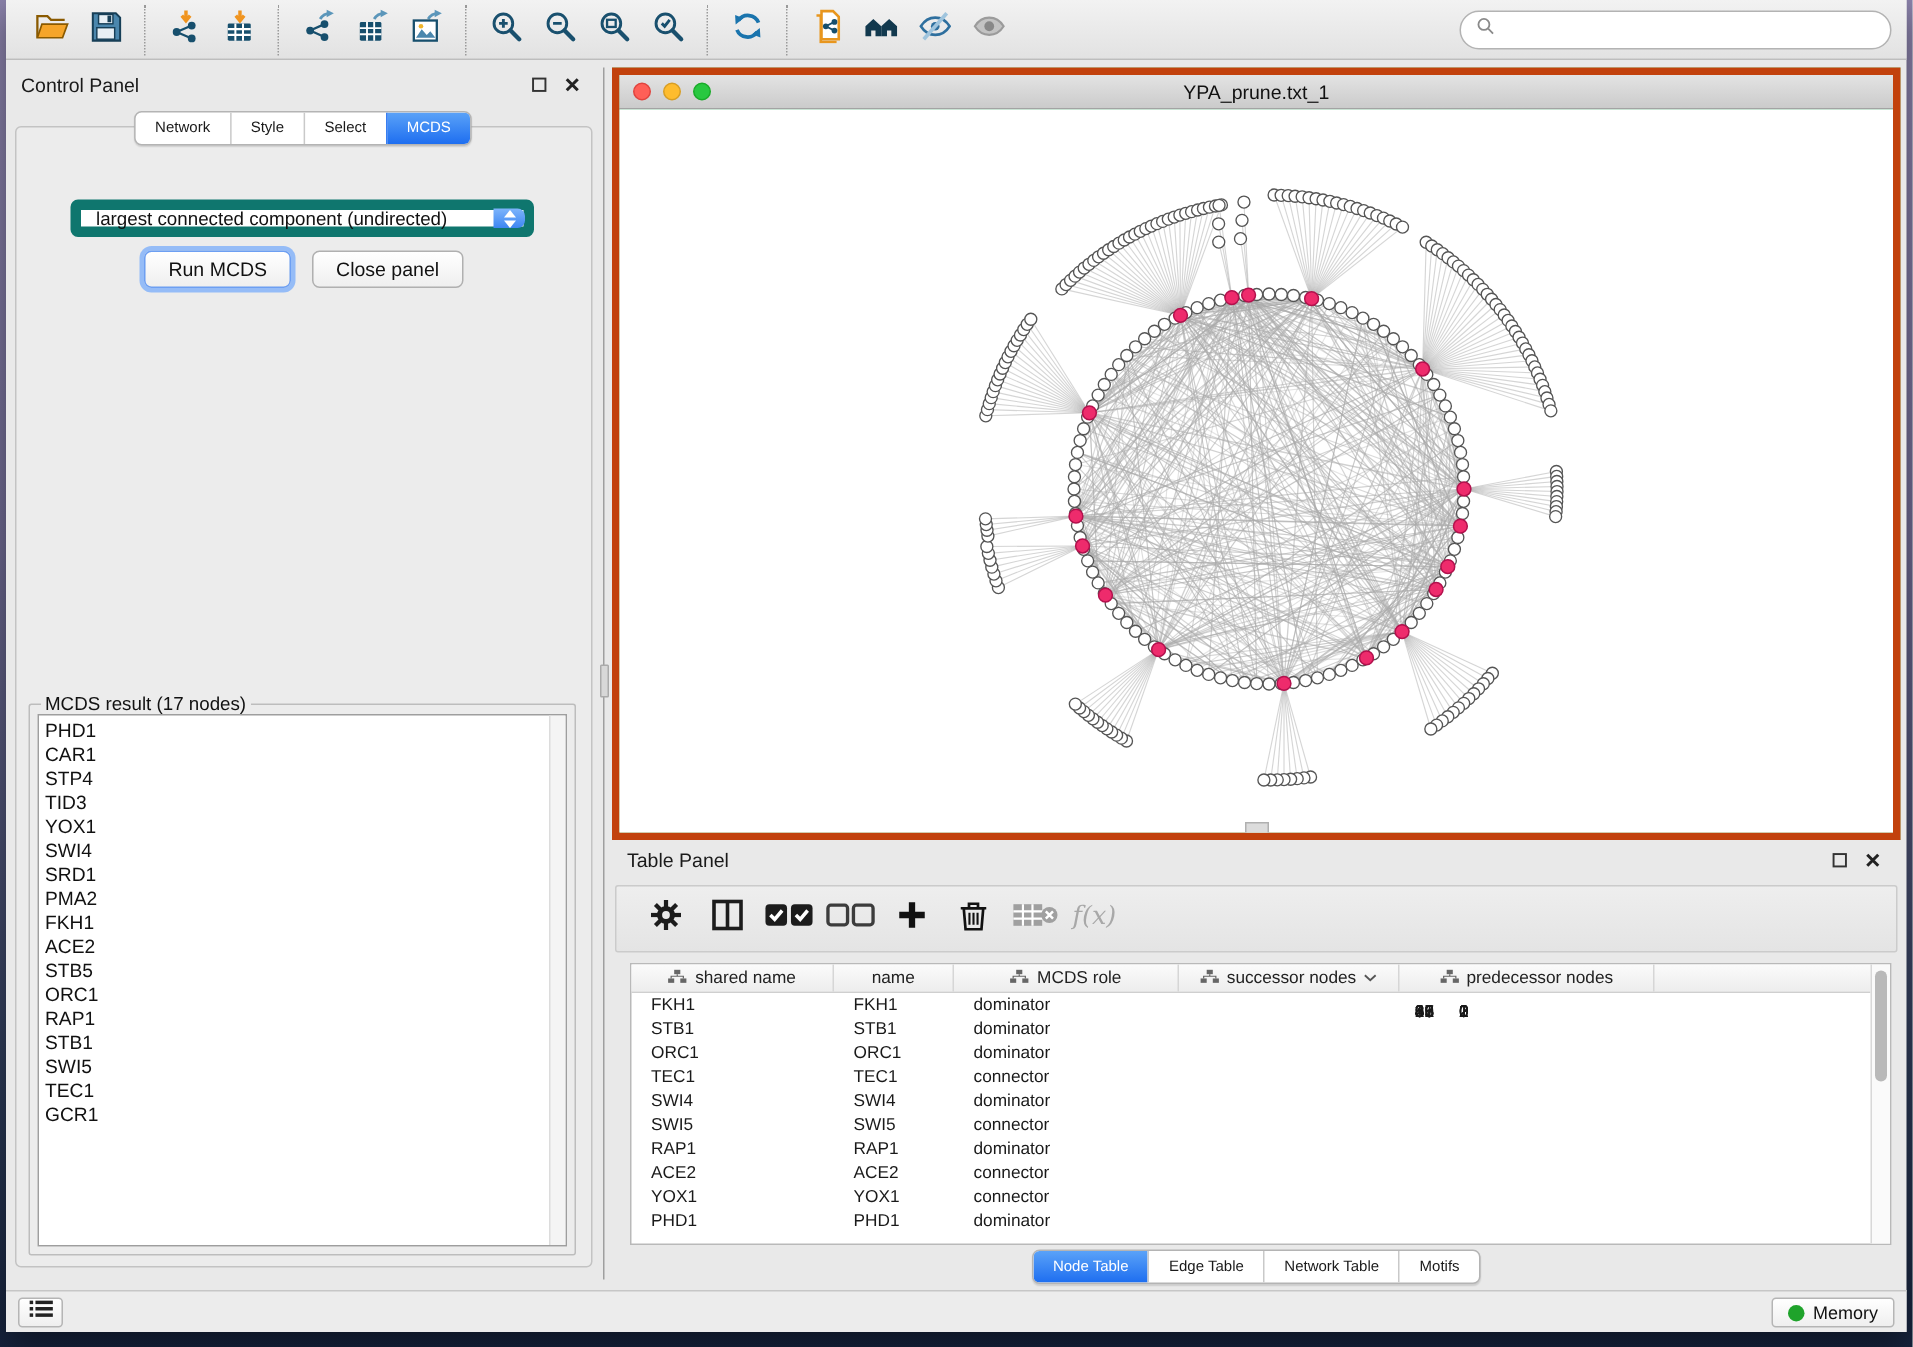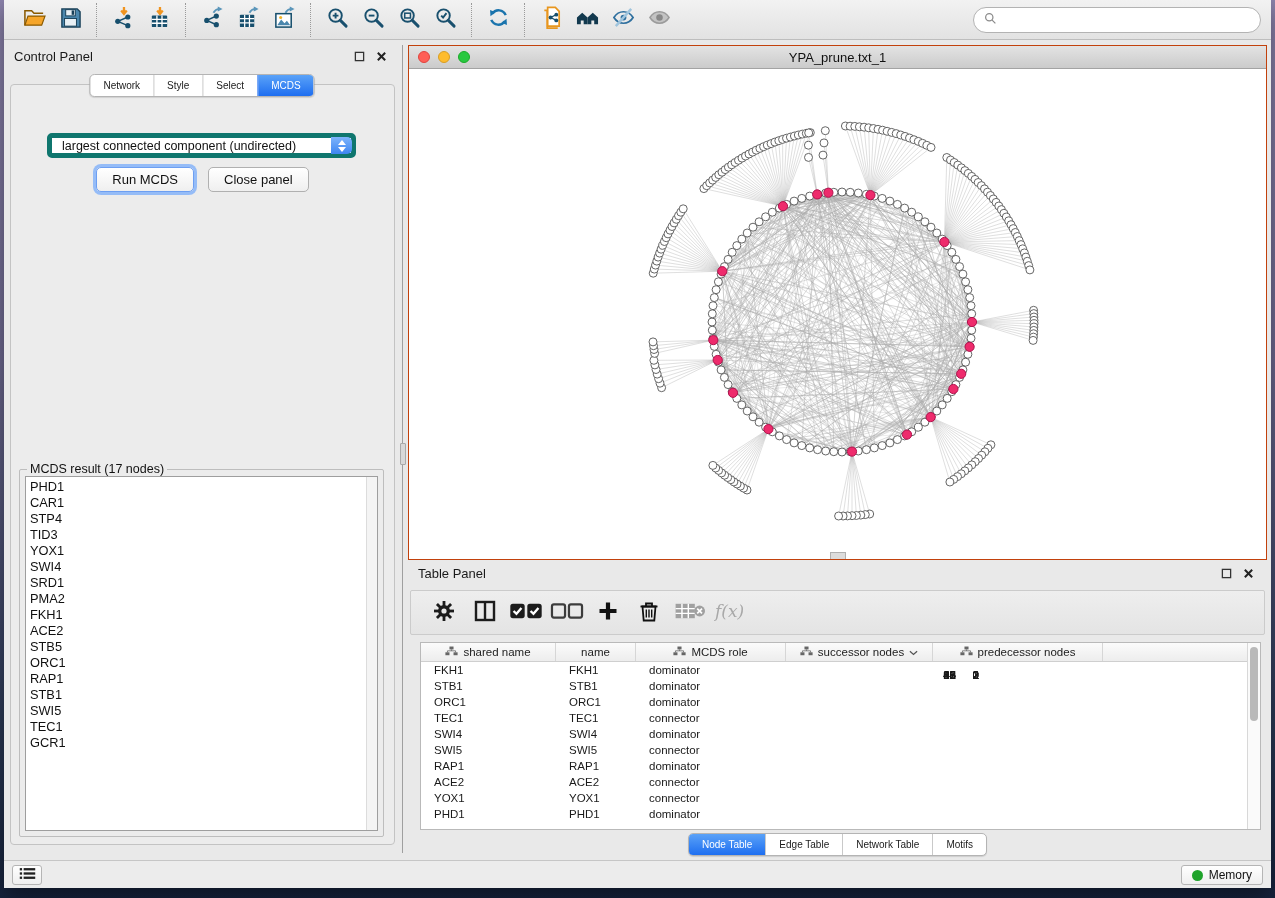--- a/index.html
+++ b/index.html
@@ -83,7 +83,7 @@
   .right { position:absolute; left:402px; right:0; top:5px; bottom:0; }
 
   .net-window { position:absolute; left:2px; right:4px; top:0; height:515px;
-    border:1px solid #c2410c; background:#86efac; }
+    border:5px solid #c2410c; background:#86efac; }
   .net-titlebar { position:absolute; left:0; right:0; top:0; height:23px;
     background:linear-gradient(#e3e3e3,#cbcbcb); border-bottom:1px solid #a3a3a3;
     display:flex; align-items:center; }

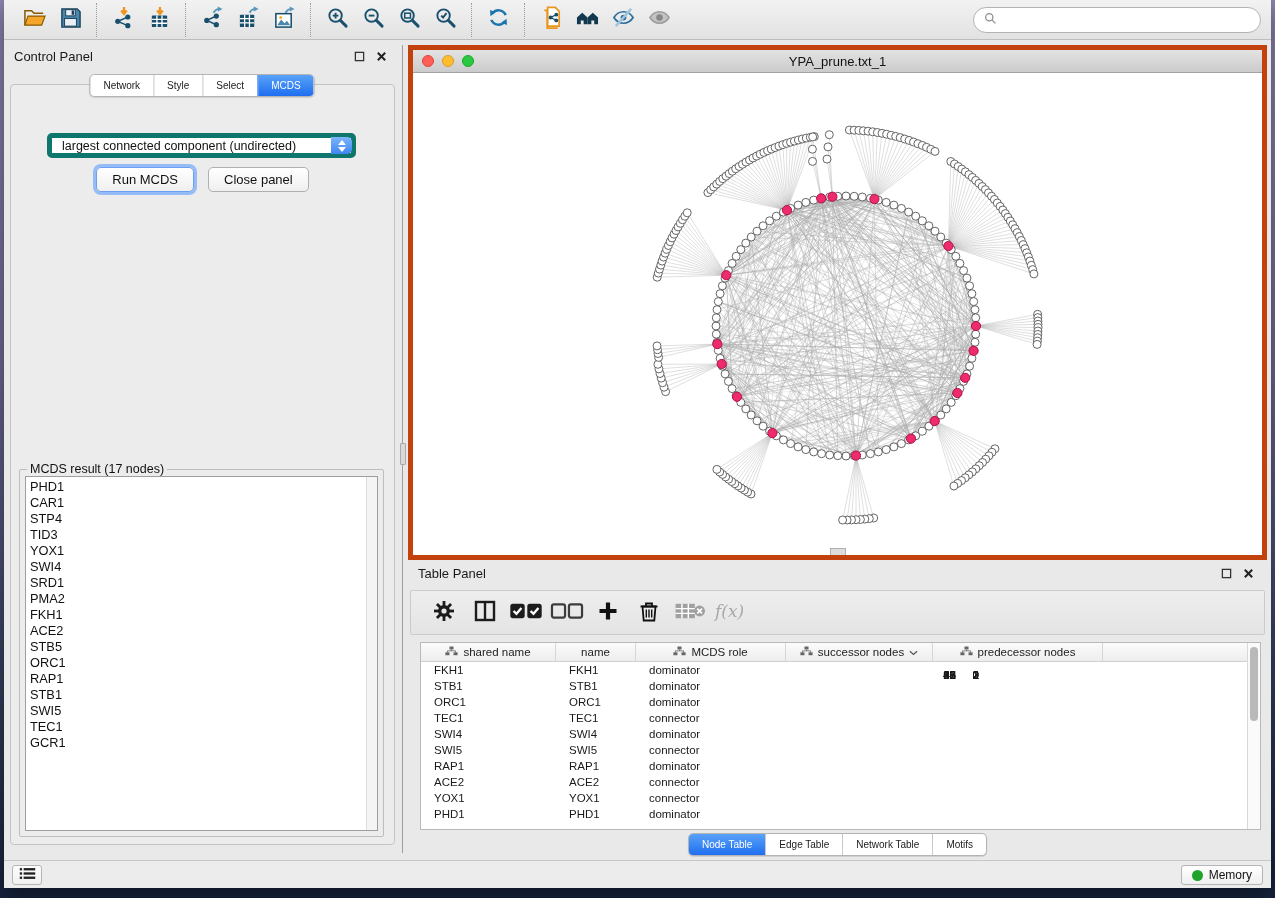--- a/index.html
+++ b/index.html
@@ -49,7 +49,7 @@
   .opt-label { position:absolute; left:0; right:0; top:28px; text-align:center;
     font-size:13px; color:#111; }
   .dropdown { position:absolute; left:36px; right:38px; top:48px; height:25px;
-    background:#fff; border:5px solid #0f766e; border-radius:5px;
+    background:#fff; border:7px solid #0f766e; border-radius:5px;
     display:flex; align-items:center; padding-left:10px; font-size:12.5px; color:#111; }
   .dropdown .stepper { position:absolute; right:-1px; top:-1px; bottom:-1px; width:21px;
     background:linear-gradient(#7db4fb,#3d86f2); border-radius:0 5px 5px 0;

